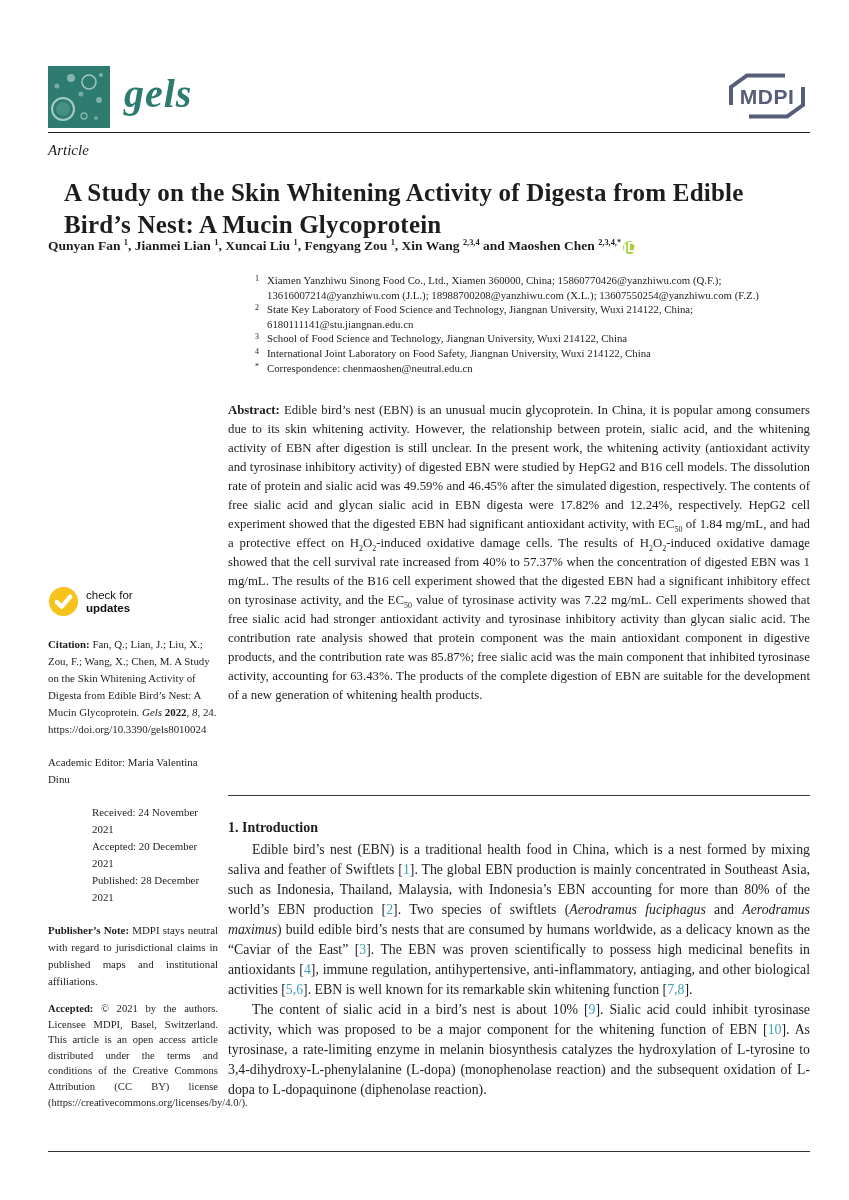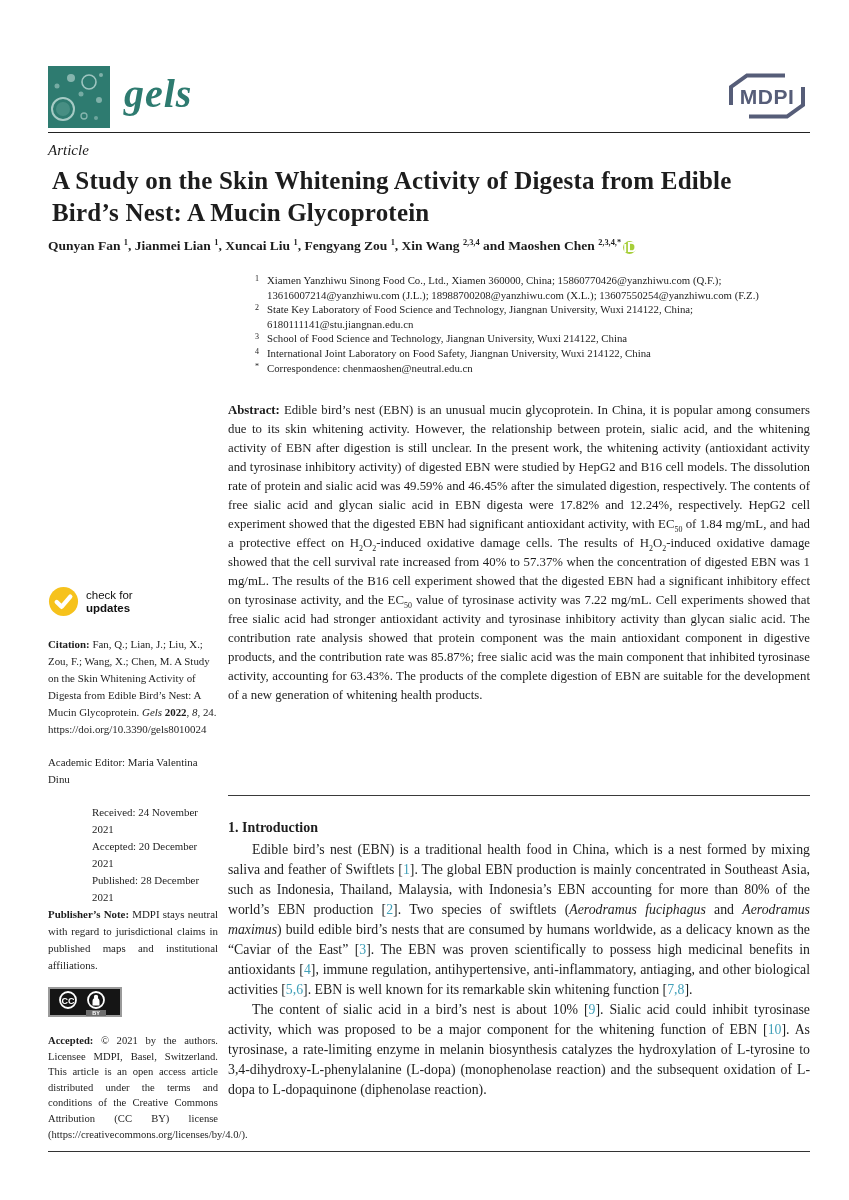--- a/index.html
+++ b/index.html
@@ -92,7 +92,7 @@
   <div class="header-rule"></div>
 
   <div class="article-type">Article</div>
-  <h1 class="title" style="margin:4px;">A Study on the Skin Whitening Activity of Digesta from Edible Bird’s Nest: A Mucin Glycoprotein</h1>
+  <h1 class="title" style="margin:16px;">A Study on the Skin Whitening Activity of Digesta from Edible Bird’s Nest: A Mucin Glycoprotein</h1>
   <div class="authors"><span>Qunyan Fan <sup>1</sup>, Jianmei Lian <sup>1</sup>, Xuncai Liu <sup>1</sup>, Fengyang Zou <sup>1</sup>, Xin Wang <sup>2,3,4</sup> and Maoshen Chen <sup>2,3,4,*</sup></span><span class="orcid">iD</span></div>
 
   <div class="affiliations">

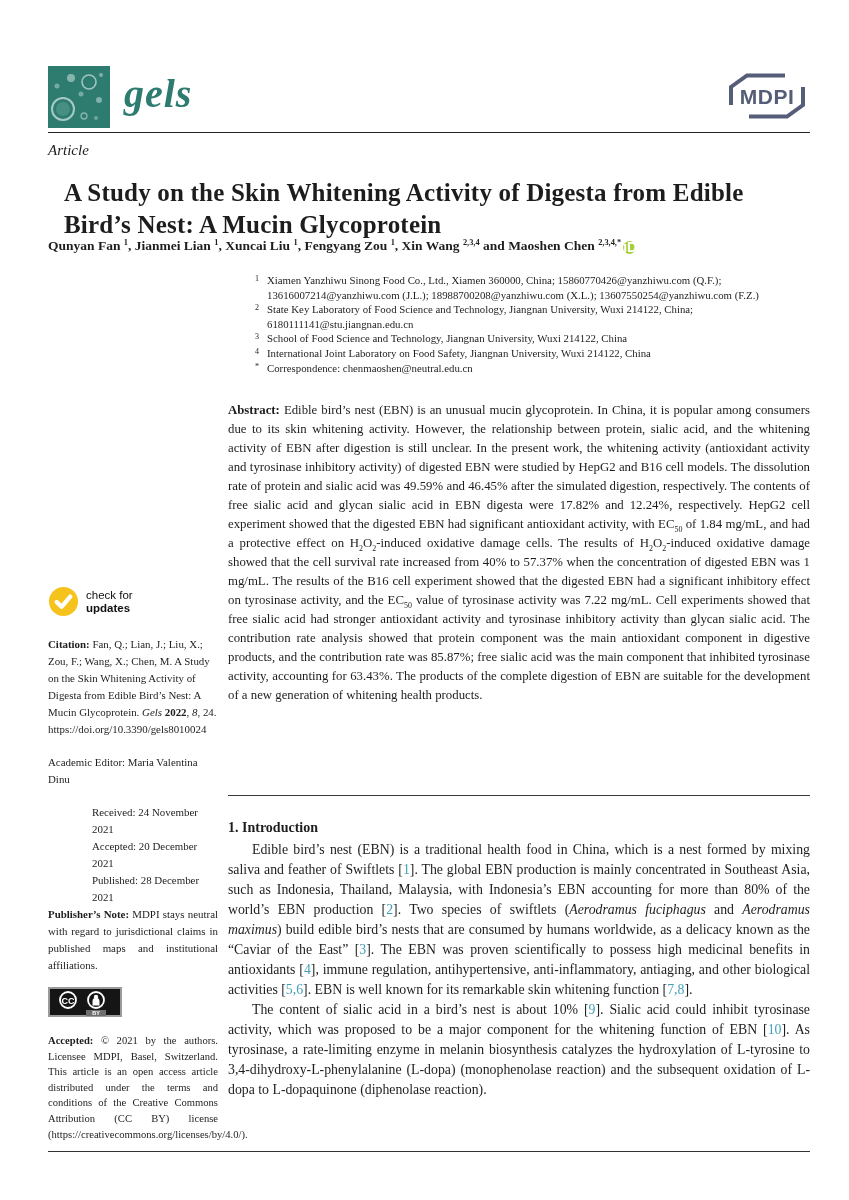--- a/index.html
+++ b/index.html
@@ -51,7 +51,7 @@
   .sb-citation { margin-top:19px; }
   .sb-editor { margin-top:16px; }
   .sb-dates { margin-top:16px;margin-left:44px; }
-  .sb-note { text-align:justify; }
+  .sb-note { margin-top:16px; text-align:justify; }
   .cc-badge { margin-top:13px; }
   .sb-copy { margin-top:11px; text-align:justify; font-size:10.6px; line-height:15.6px; }
 

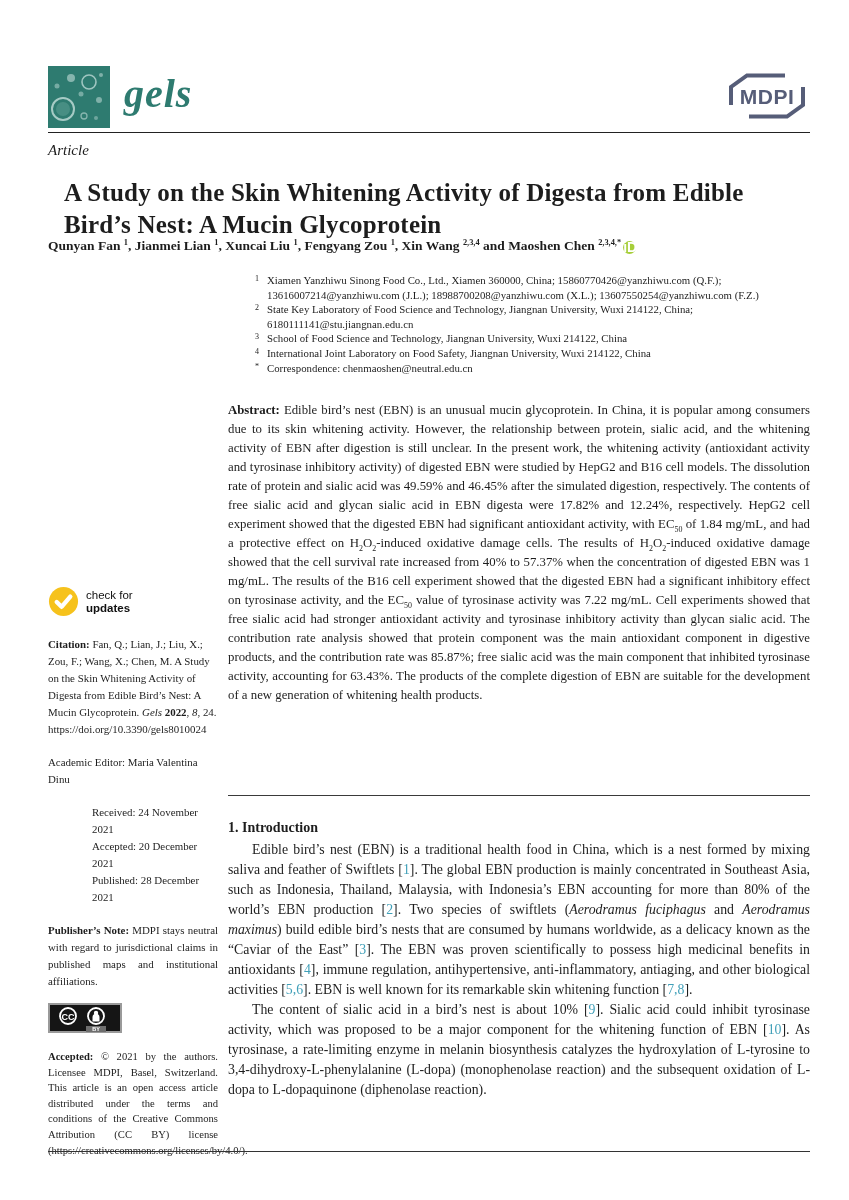--- a/index.html
+++ b/index.html
@@ -154,18 +154,6 @@
 
     <div class="sb-note"><b>Publisher’s Note:</b> MDPI stays neutral with regard to jurisdictional claims in published maps and institutional affiliations.</div>
 
-    <div class="cc-badge">
-      <svg width="74" height="30" viewBox="0 0 74 30">
-        <rect x="1" y="1" width="72" height="28" fill="#151515" stroke="#9a9a9a" stroke-width="2"></rect>
-        <circle cx="20" cy="13" r="8" fill="none" stroke="#ffffff" stroke-width="1.8"></circle>
-        <text x="20" y="16.5" text-anchor="middle" font-family="Liberation Sans, sans-serif" font-weight="bold" font-size="9" fill="#ffffff">CC</text>
-        <circle cx="48" cy="13" r="8" fill="none" stroke="#ffffff" stroke-width="1.8"></circle>
-        <circle cx="48" cy="10" r="2.2" fill="#ffffff"></circle>
-        <path d="M44.5 18.5 v-4.2 a3.5 3.5 0 0 1 7 0 v4.2 z" fill="#ffffff"></path>
-        <rect x="38" y="23" width="20" height="6" fill="#6e6e6e"></rect>
-        <text x="48" y="28" text-anchor="middle" font-family="Liberation Sans, sans-serif" font-weight="bold" font-size="5.5" fill="#ffffff">BY</text>
-      </svg>
-    </div>
 
     <div class="sb-copy"><b>Accepted:</b> © 2021 by the authors. Licensee MDPI, Basel, Switzerland. This article is an open access article distributed under the terms and conditions of the Creative Commons Attribution (CC BY) license (https://creativecommons.org/licenses/by/4.0/).</div>
   </div>

